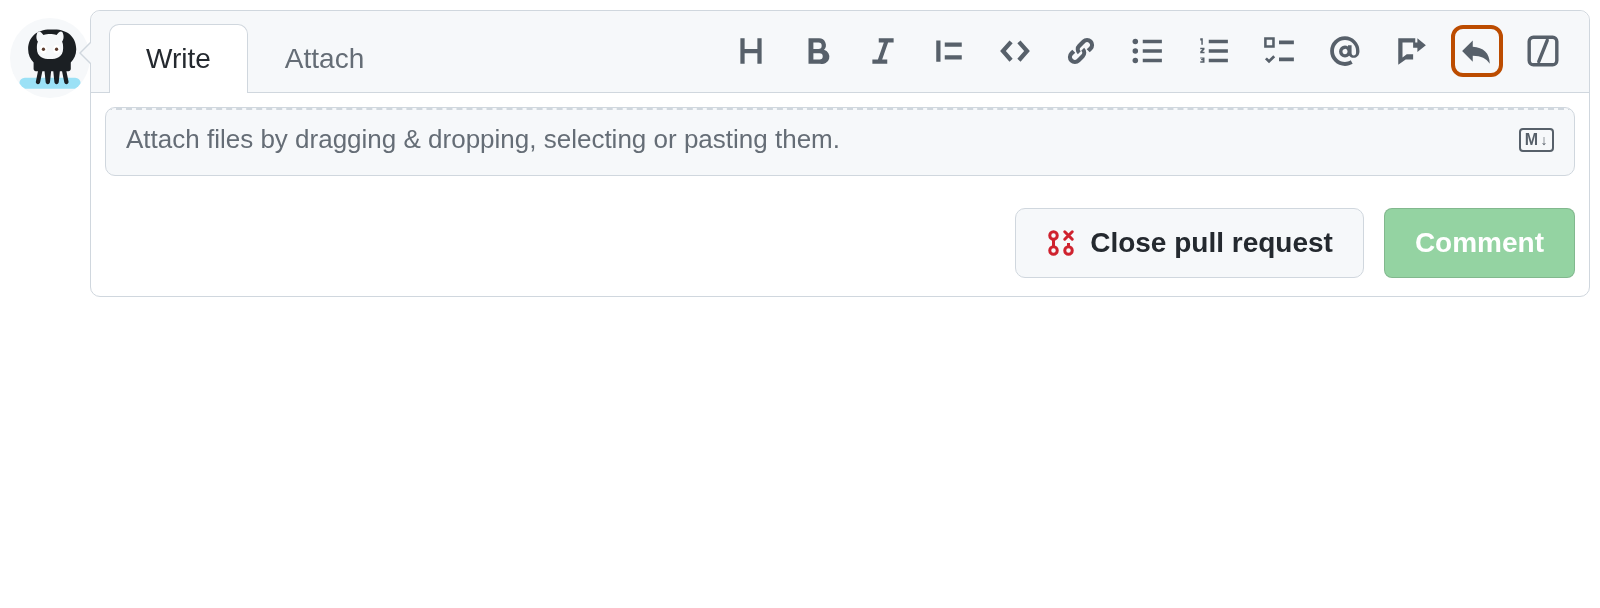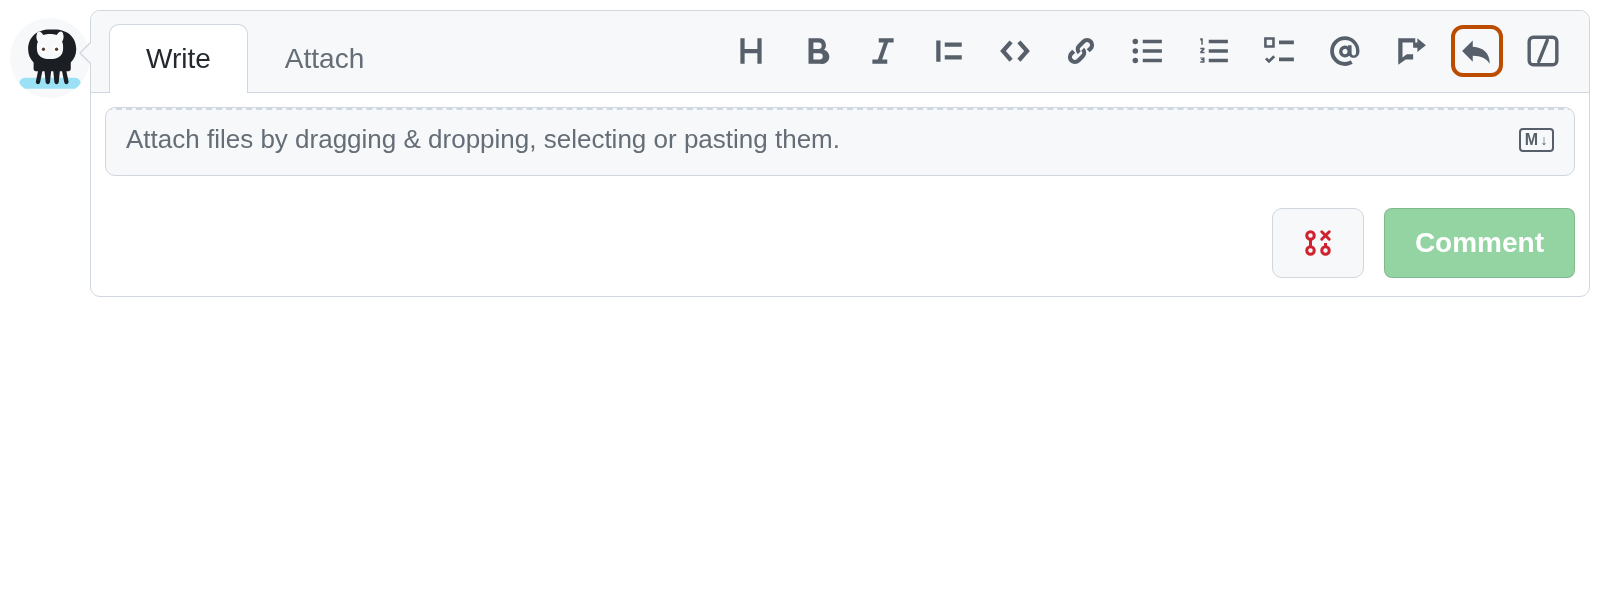--- a/index.html
+++ b/index.html
@@ -295,6 +295,7 @@
           <circle cx="12" cy="12" r="2" fill="none" stroke="#cf222e" stroke-width="1.6"></circle>
           <path d="M12 8v2" stroke="#cf222e" stroke-width="1.6"></path>
         </svg>
+        <span>Close pull request</span>
       </button>
       <button class="btn primary">
         <span>Comment</span>

